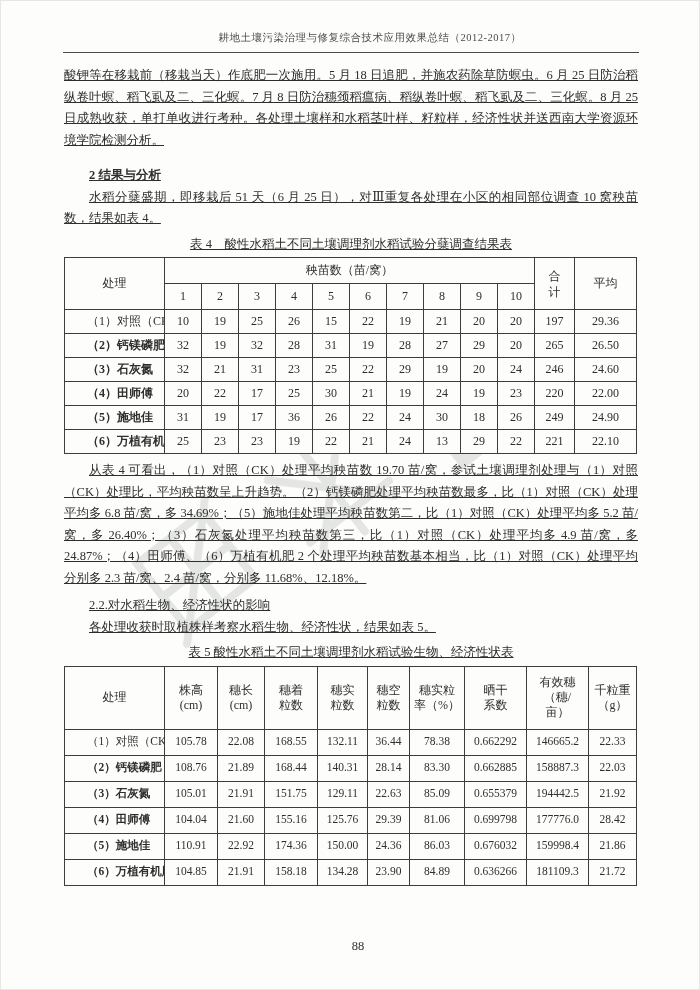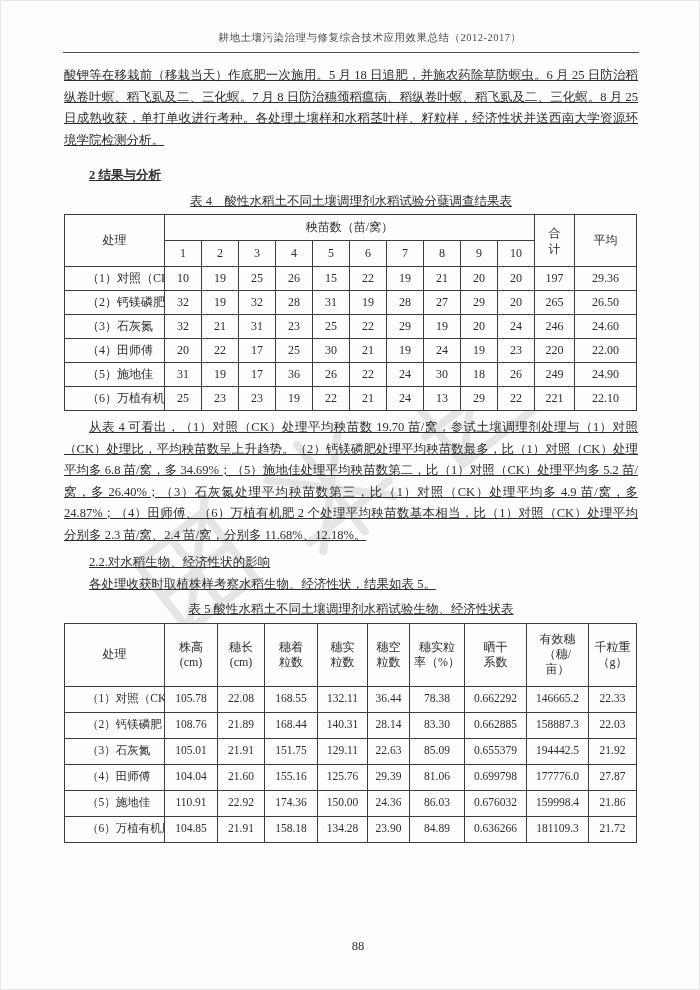--- a/index.html
+++ b/index.html
@@ -77,6 +77,7 @@
   <div class="content">
     <p>酸钾等在移栽前（移栽当天）作底肥一次施用。5 月 18 日追肥，并施农药除草防螟虫。6 月 25 日防治稻纵卷叶螟、稻飞虱及二、三化螟。7 月 8 日防治穗颈稻瘟病、稻纵卷叶螟、稻飞虱及二、三化螟。8 月 25 日成熟收获，单打单收进行考种。各处理土壤样和水稻茎叶样、籽粒样，经济性状并送西南大学资源环境学院检测分析。</p>
     <p class="indent sec-h">2 结果与分析</p>
+    <p class="indent">水稻分蘖盛期，即移栽后 51 天（6 月 25 日），对Ⅲ重复各处理在小区的相同部位调查 10 窝秧苗数，结果如表 4。</p>
 
     <p class="caption">表 4　酸性水稻土不同土壤调理剂水稻试验分蘖调查结果表</p>
     <table class="t4" id="table4">

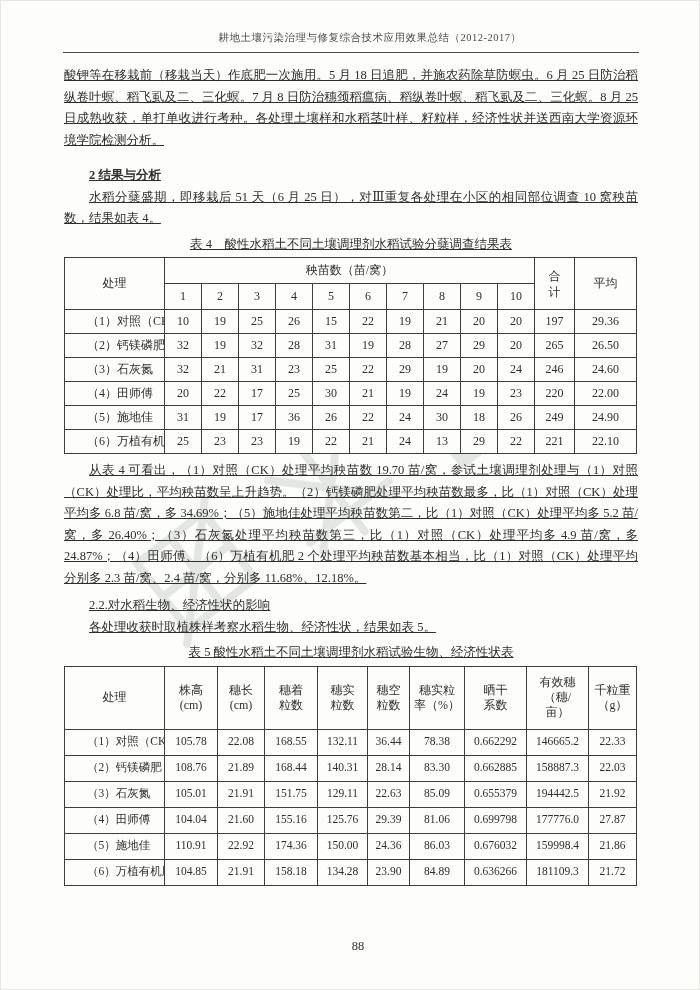--- a/index.html
+++ b/index.html
@@ -36,7 +36,7 @@
   .t5 thead tr{height:63px;}
   .t5 td{height:25px;font-size:11.5px;}
   .row-label{text-align:left;padding-left:22px;white-space:nowrap;}
-  .bold{font-weight:normal;}
+  .bold{font-weight:bold;}
   .vhdr{white-space:pre-line;line-height:16px;}
   .page-number{
     position:absolute;top:938px;left:8px;width:100%;text-align:center;

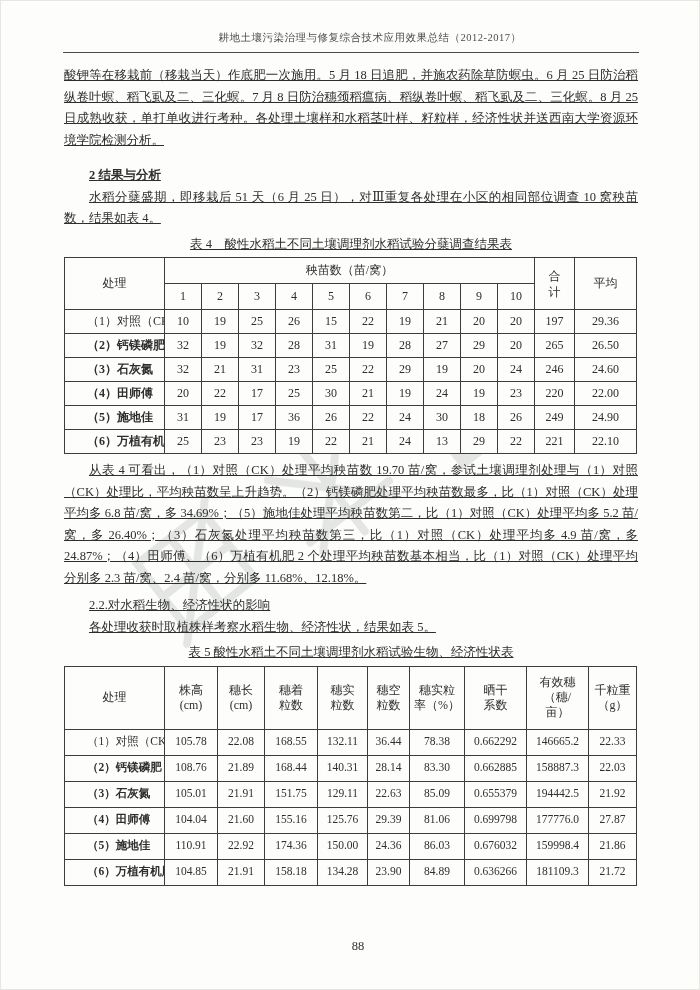--- a/index.html
+++ b/index.html
@@ -300,7 +300,7 @@
             <td>81.06</td>
             <td>0.699798</td>
             <td>177776.0</td>
-            <td>27.87</td>
+            <td>28.42</td>
           </tr>
           <tr>
             <td class="row-label bold">（5）施地佳</td>

